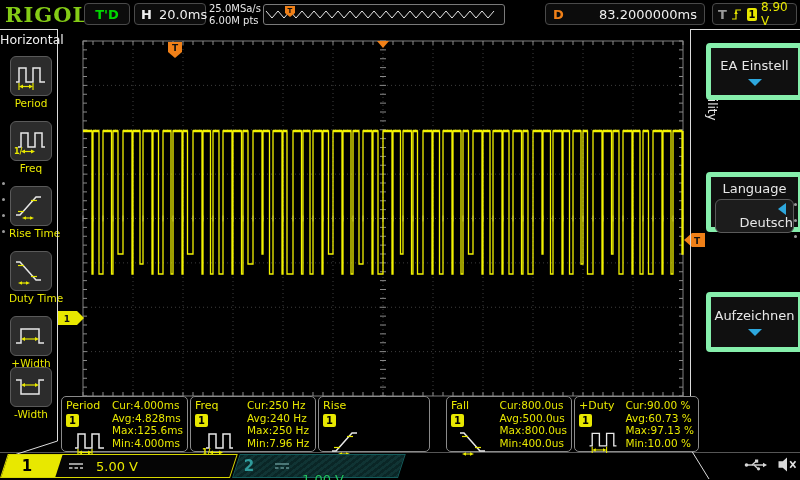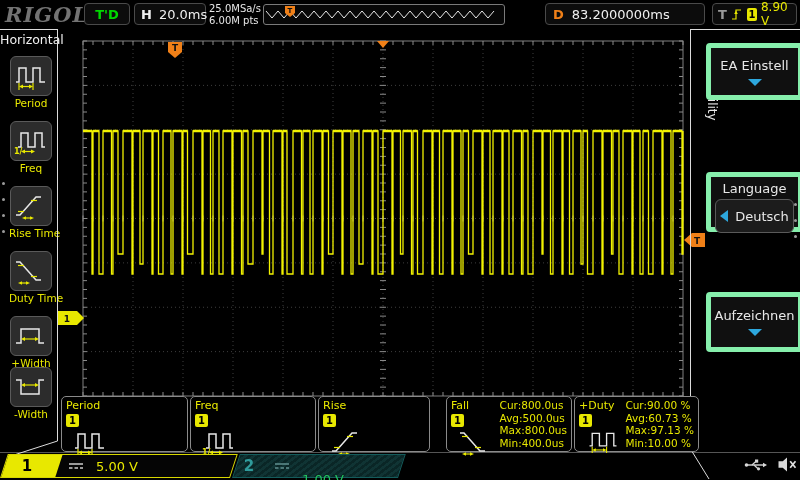--- a/index.html
+++ b/index.html
@@ -8,7 +8,7 @@
   .abs{position:absolute;}
   
   .logo{left:5px;top:2px;font-family:"DejaVu Serif",serif;font-weight:bold;font-size:21px;
-    color:#737373;letter-spacing:1px;font-style:italic;}
+    color:#84cc16;letter-spacing:1px;}
   .tbx{top:3px;height:22px;background:#0c0c0c;border:1px solid #4a4a4a;border-radius:4px;
     display:flex;align-items:center;box-sizing:border-box;}
   .trigstat{left:84px;width:46px;justify-content:center;color:#00d800;font-weight:bold;font-size:13px;}

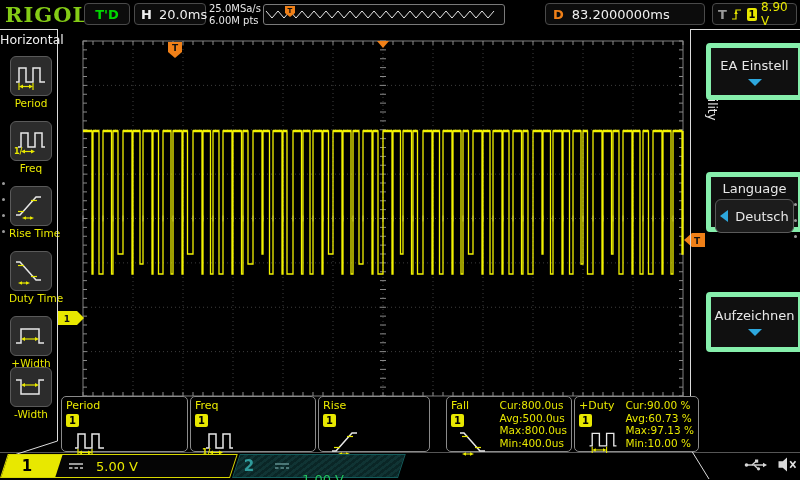--- a/index.html
+++ b/index.html
@@ -19,7 +19,7 @@
     border-radius:3px;box-sizing:border-box;overflow:hidden;}
   .dbox{left:545px;width:160px;padding:0 7px;font-size:13px;color:#f0f0f0;gap:8px;}
   .dbox b{color:#f08018;}
-  .dbox span{flex:1;text-align:left;}
+  .dbox span{flex:1;text-align:right;}
   .trgbox{left:712px;width:85px;padding:0 5px;gap:4px;font-size:12px;}
   .trgbox b{color:#9a9a9a;font-size:13px;}
   .badge1{background:#e8e800;color:#000;font-weight:bold;font-size:10px;width:13px;height:13px;

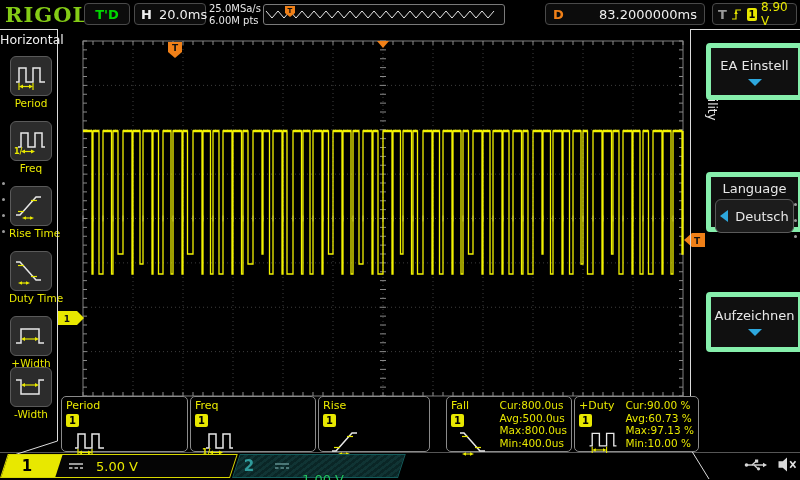--- a/index.html
+++ b/index.html
@@ -44,7 +44,7 @@
   .tri-left{width:0;height:0;border-top:6px solid transparent;border-bottom:6px solid transparent;
     border-right:8px solid #2da7dd;display:inline-block;margin-right:7px;}
   .innerbtn{margin:3px 4px 4px;background:#1c1c1c;border:1px solid #5a5a5a;border-radius:6px;
-    height:32px;display:flex;align-items:center;justify-content:center;}
+    height:32px;display:flex;align-items:flex-end;justify-content:center;flex-direction:column;}
   
   .meas{top:396px;height:56px;background:#000;border:1px solid #8a8a8a;border-radius:5px;
     box-sizing:border-box;display:flex;padding:2px 4px;}

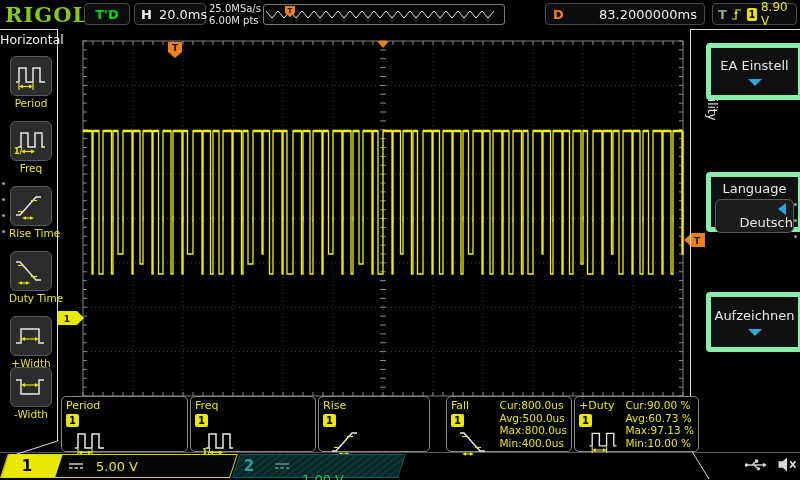--- a/index.html
+++ b/index.html
@@ -590,6 +590,12 @@
           </svg>
         </span>
     </div>
+    <div class="mrows">
+      <div>Cur:4.000ms</div>
+      <div>Avg:4.828ms</div>
+      <div>Max:125.6ms</div>
+      <div>Min:4.000ms</div>
+    </div>
   </div>
   <div class="abs meas" style="left:190px;width:126px;z-index:2">
     <div class="mleft">

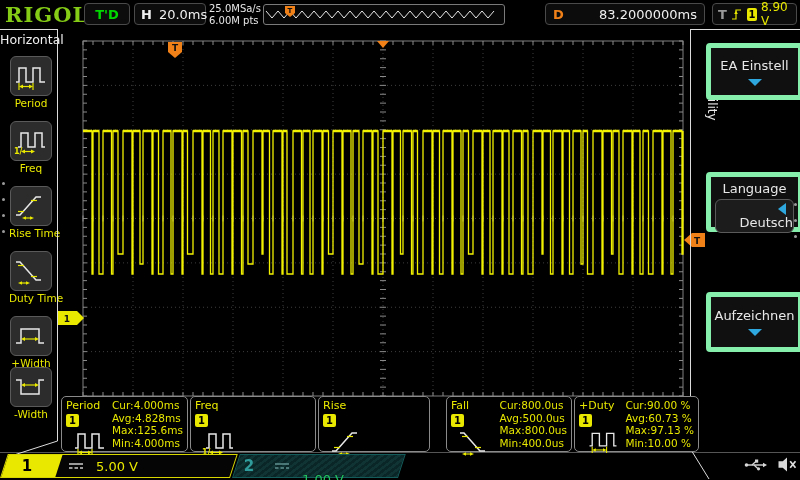--- a/index.html
+++ b/index.html
@@ -611,6 +611,12 @@
           </svg>
         </span>
     </div>
+    <div class="mrows">
+      <div>Cur:250 Hz</div>
+      <div>Avg:240 Hz</div>
+      <div>Max:250 Hz</div>
+      <div>Min:7.96 Hz</div>
+    </div>
   </div>
   <div class="abs meas" style="left:318px;width:112px;z-index:2">
     <div class="mleft">

